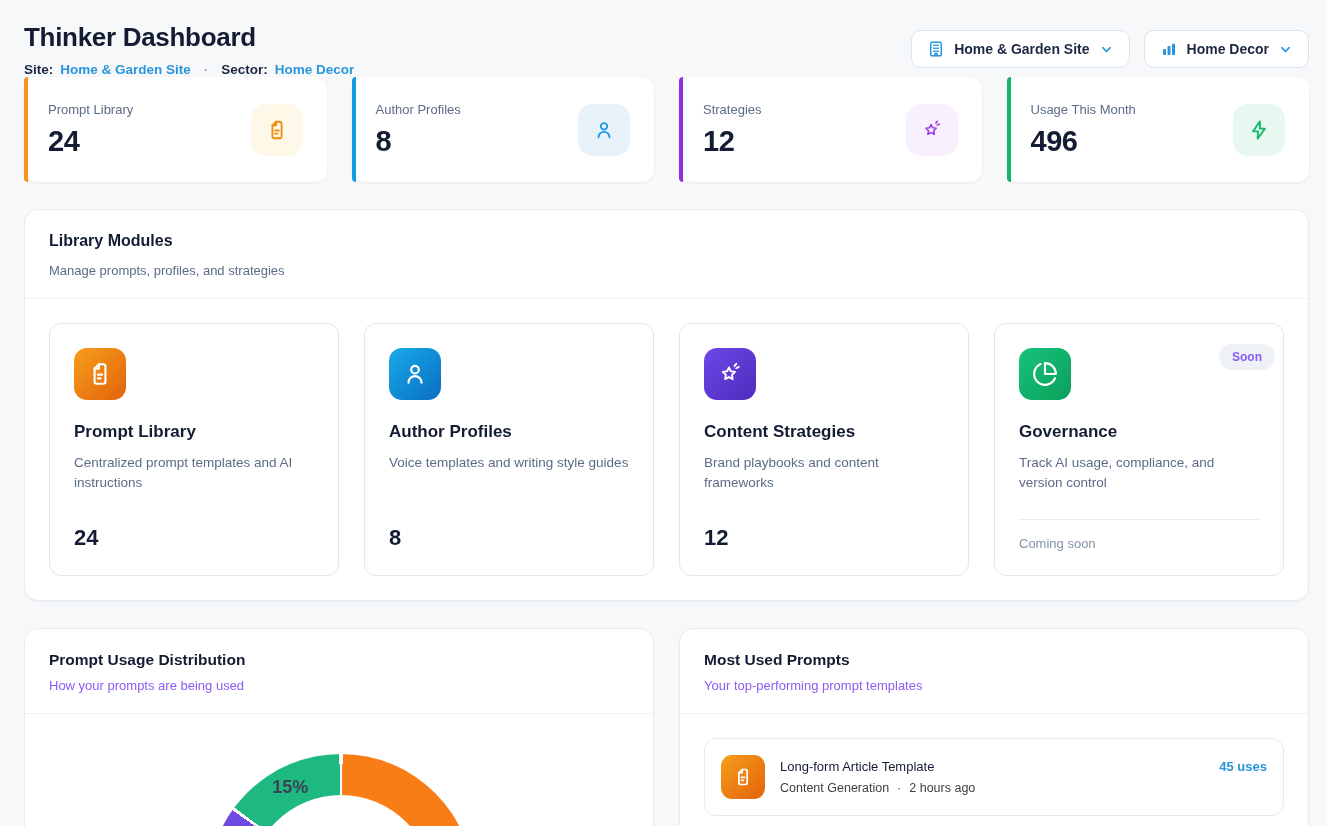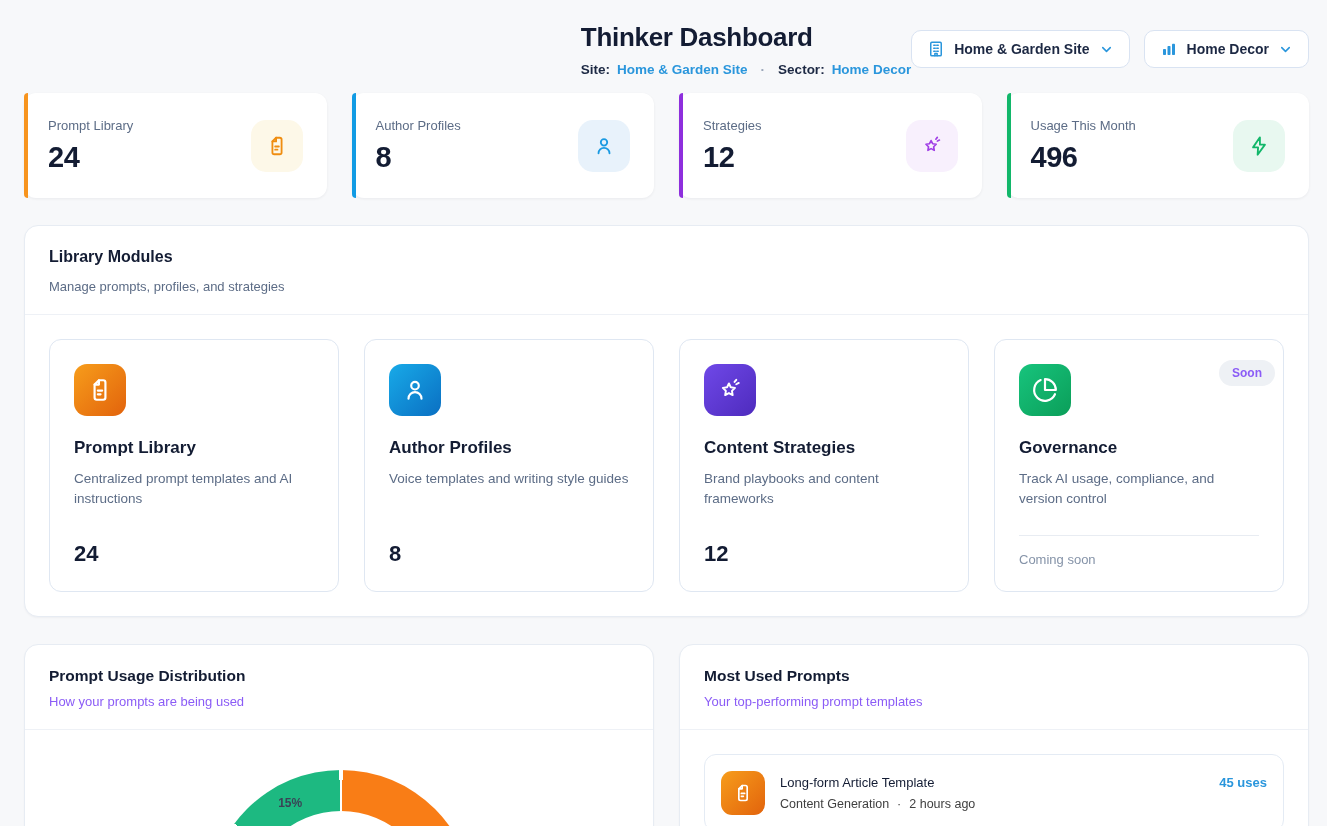--- a/index.html
+++ b/index.html
@@ -12,7 +12,7 @@
   .page { padding:22px 18px 0 24px; }
 
   
-  .header { display:flex; justify-content:flex-end; align-items:flex-start; margin-bottom:16px; }
+  .header { display:flex; justify-content:space-between; align-items:flex-start; }
   .page-title { font-size:26px; font-weight:800; color:#131c33; letter-spacing:-0.3px; }
   .subtitle-row { margin-top:9px; font-size:13.5px; font-weight:700; display:flex; gap:7px; align-items:center; }
   .subtitle-row .lbl { color:#1c2843; }

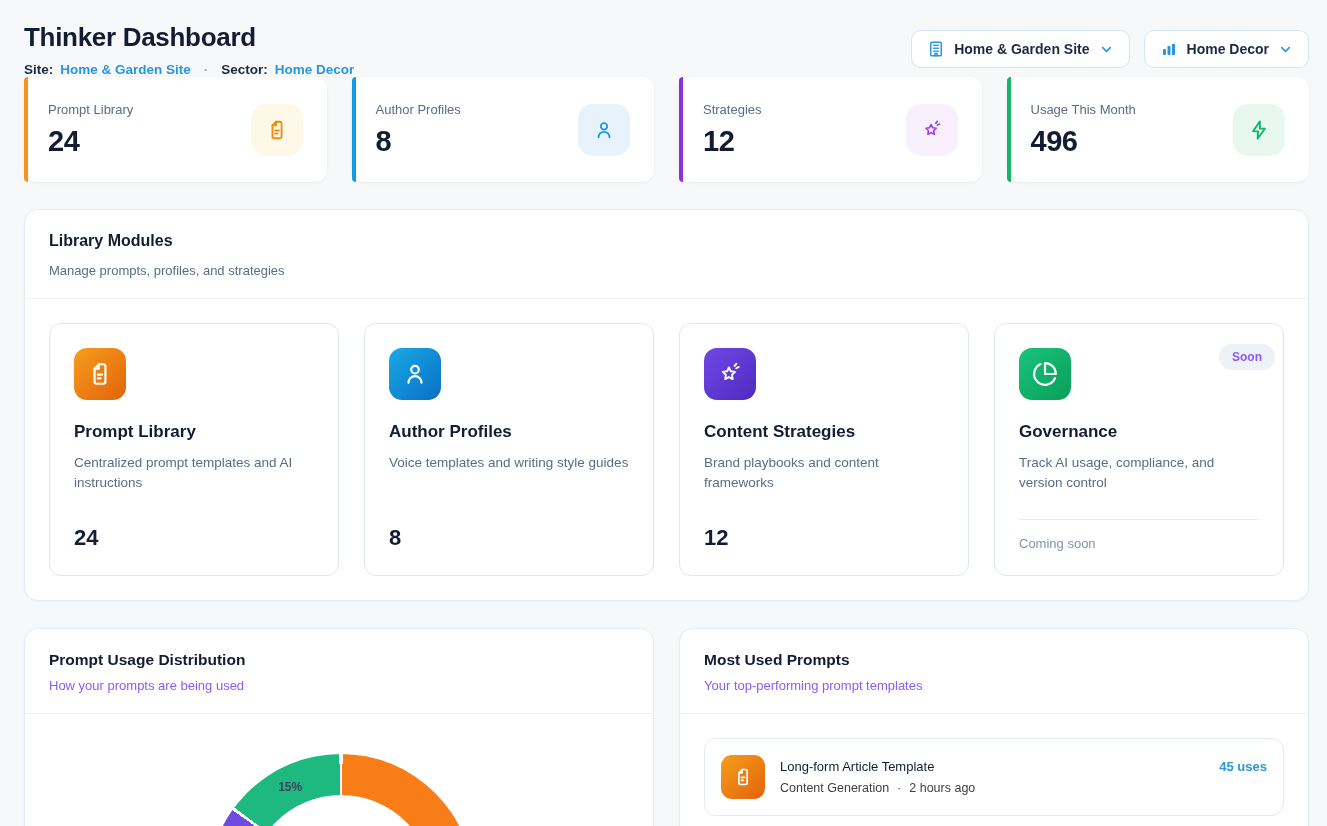--- a/index.html
+++ b/index.html
@@ -88,7 +88,7 @@
   .chart-area { position:relative; height:370px; }
   .donut { position:absolute; left:183px; top:40px; width:266px; height:266px; border-radius:50%; }
   .donut-hole { position:absolute; left:41px; top:41px; width:184px; height:184px; border-radius:50%; background:#fff; }
-  .donut-label { position:absolute; font-size:12px; font-weight:700; color:#3a4356; transform:translate(-50%,-50%); }
+  .donut-label { position:absolute; font-size:18px; font-weight:700; color:#3a4356; transform:translate(-50%,-50%); }
 
   .prompt-list { padding:24px; }
   .prompt-item {

